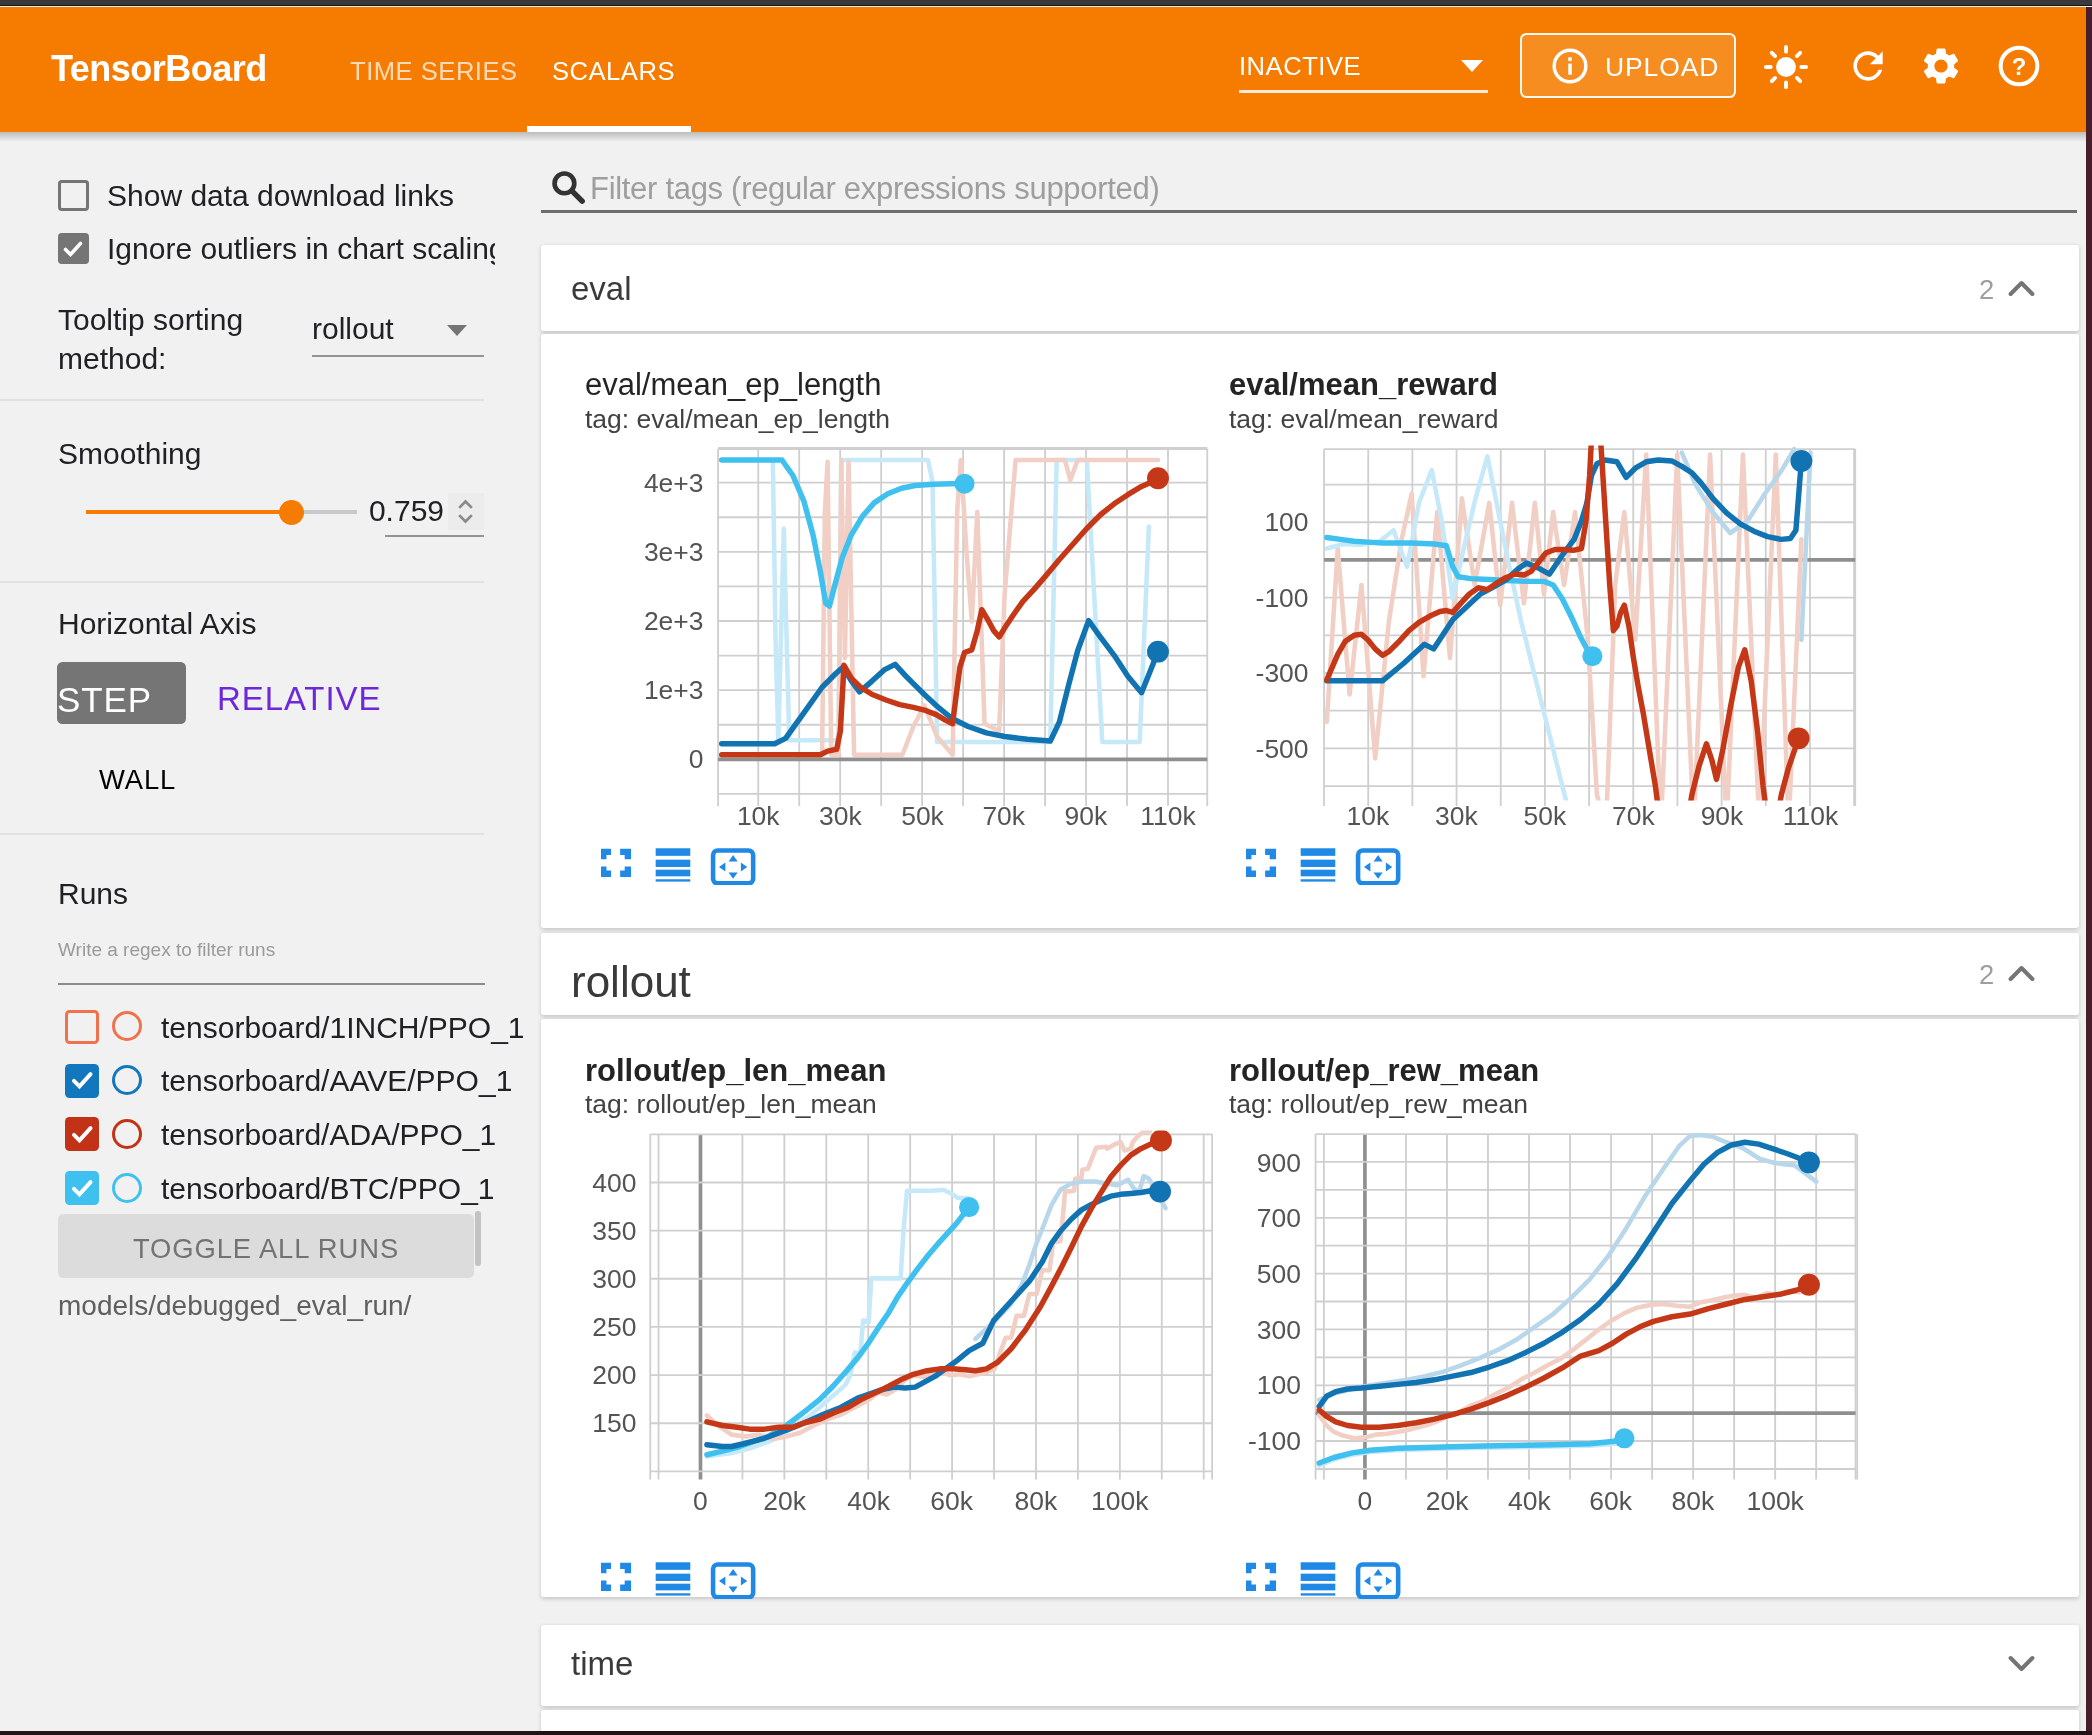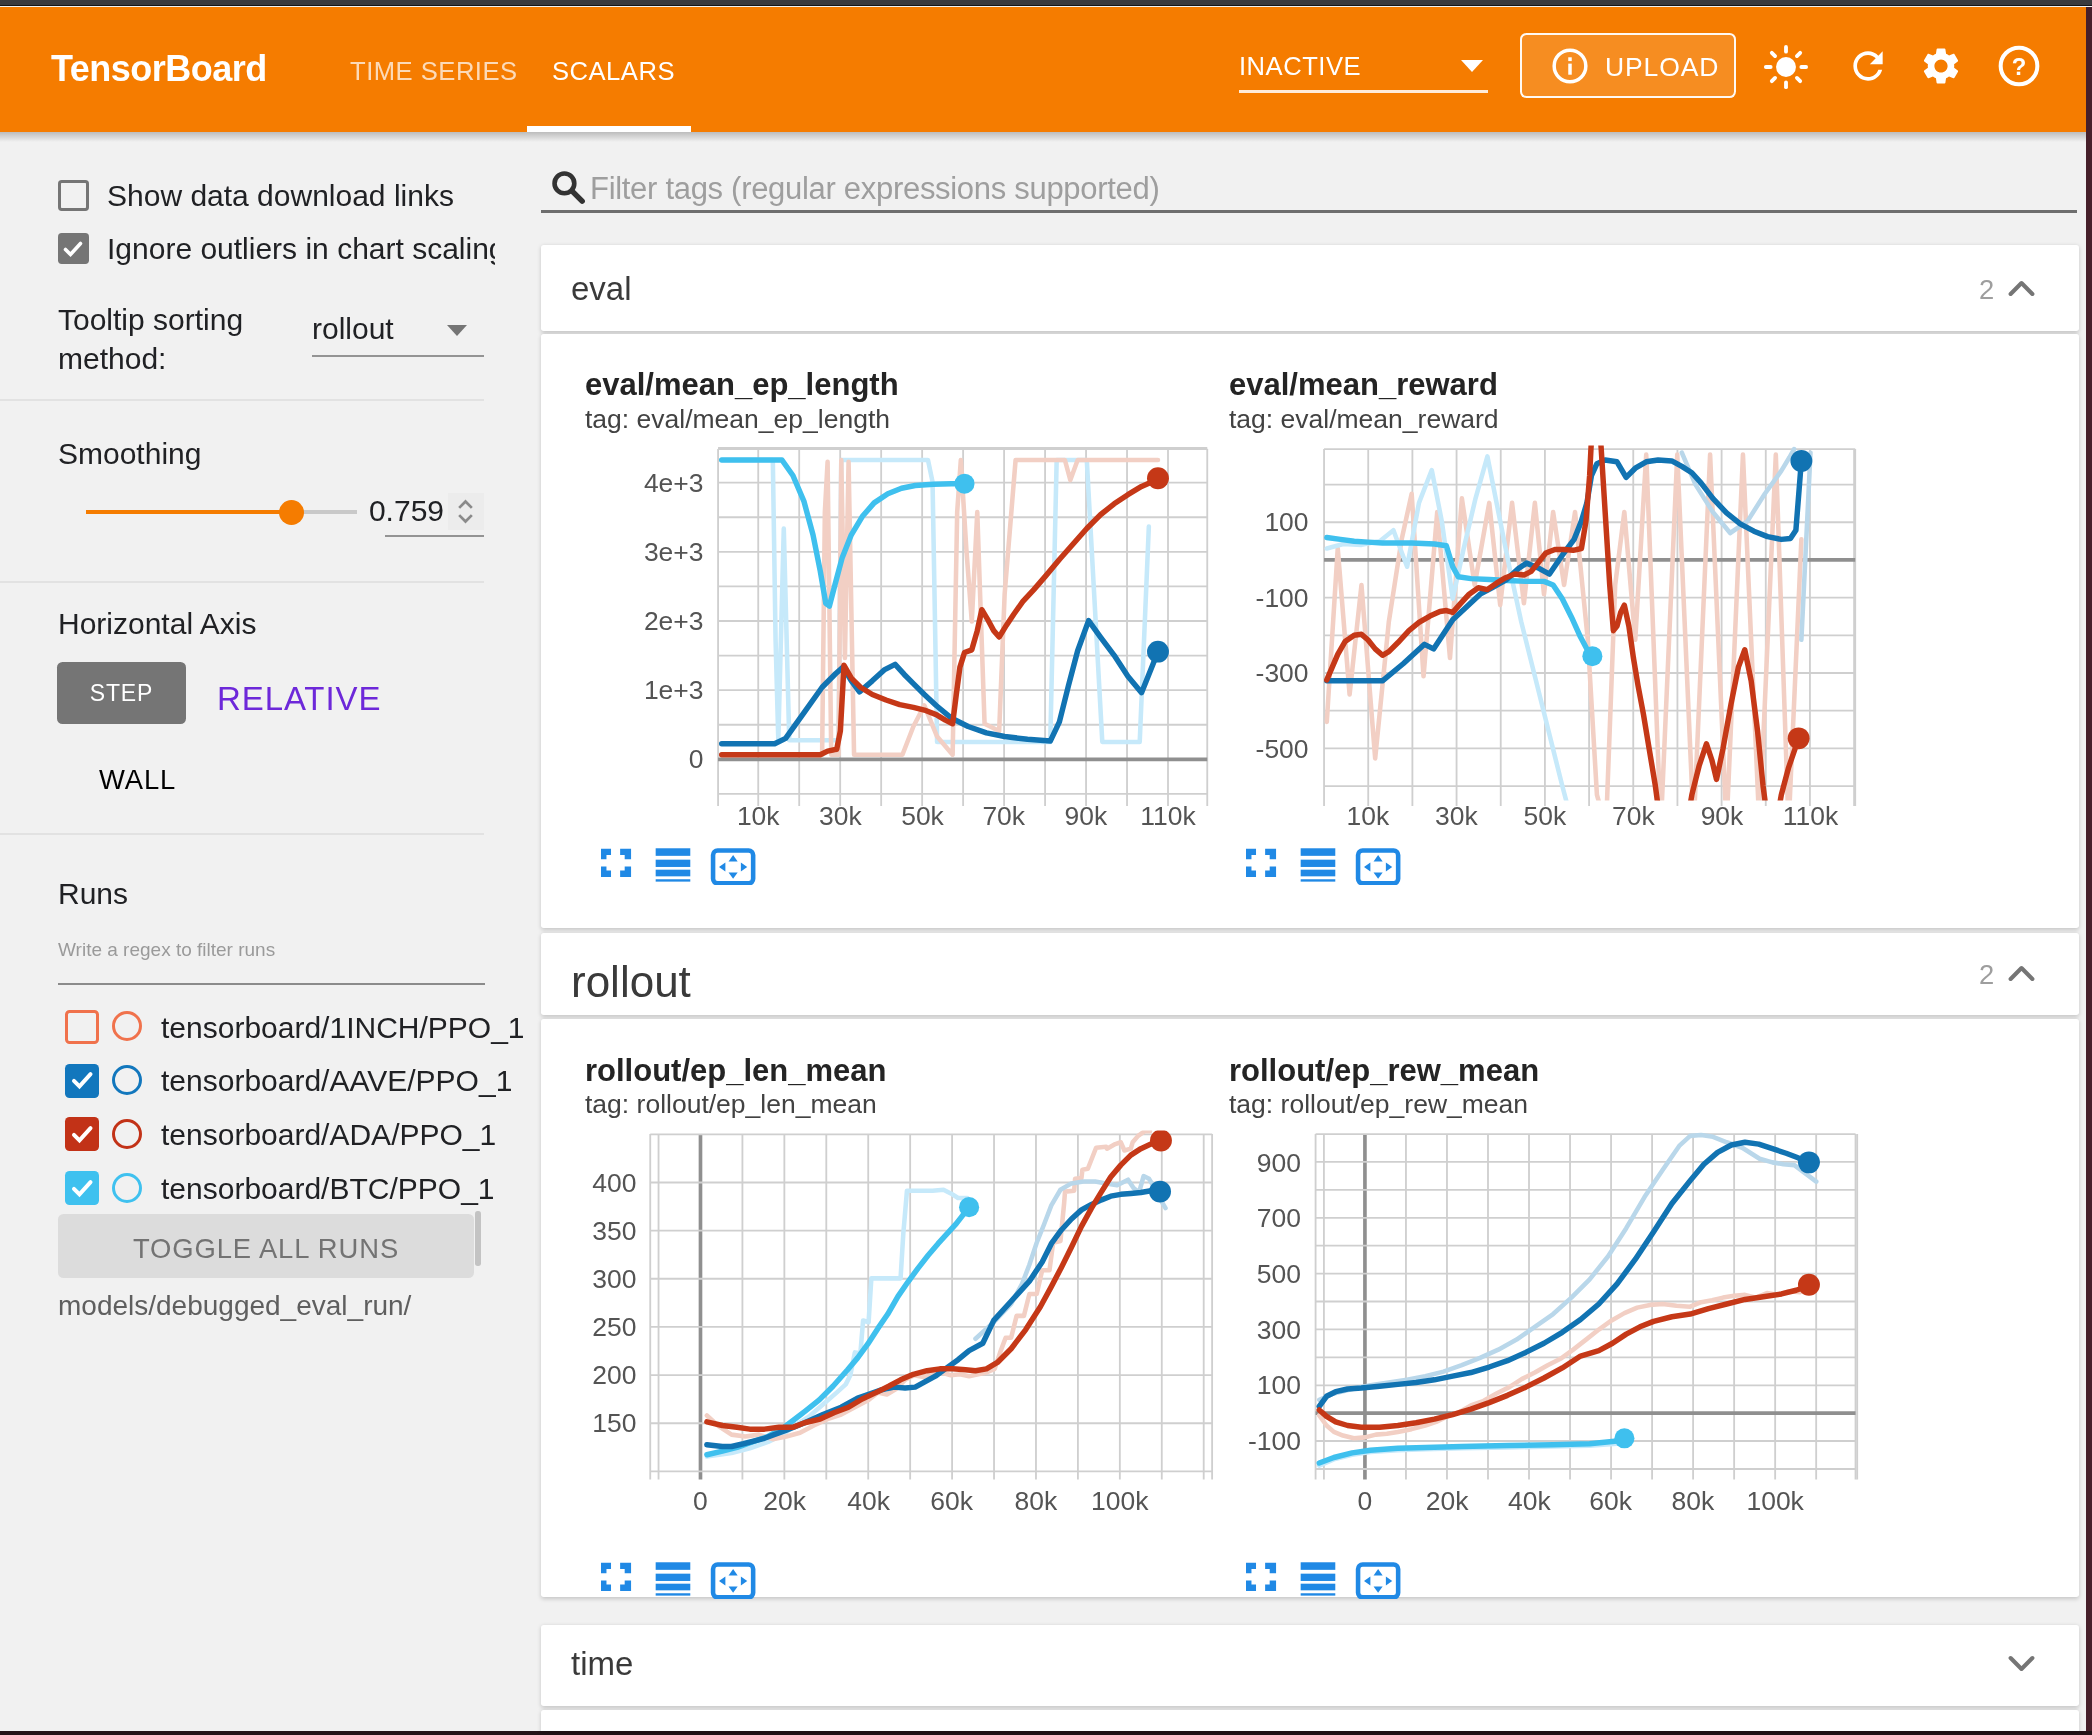--- a/index.html
+++ b/index.html
@@ -123,7 +123,7 @@
     <path d="M6,22 L18,10 L30,22" fill="none" stroke="#757575" stroke-width="4.5" stroke-linecap="round" stroke-linejoin="round"></path>
   </svg>
 <div class="card" style="left:541px;top:334px;width:1538px;height:594px"></div>
-<div class="abs" style="left:585px;top:367px;font-size:31px;font-weight:700;color:#242424">eval/mean_ep_length</div>
+<div class="abs" style="left:585px;top:367px;font-size:31px;font-weight:400;color:#242424">eval/mean_ep_length</div>
 <div class="abs" style="left:585px;top:404px;font-size:26.5px;color:#424242">tag: eval/mean_ep_length</div>
 <svg style="position:absolute;left:548px;top:439px" width="676" height="397" viewBox="600 480 740 435">
     <rect x="786" y="491" width="536" height="381" fill="#fff"></rect>

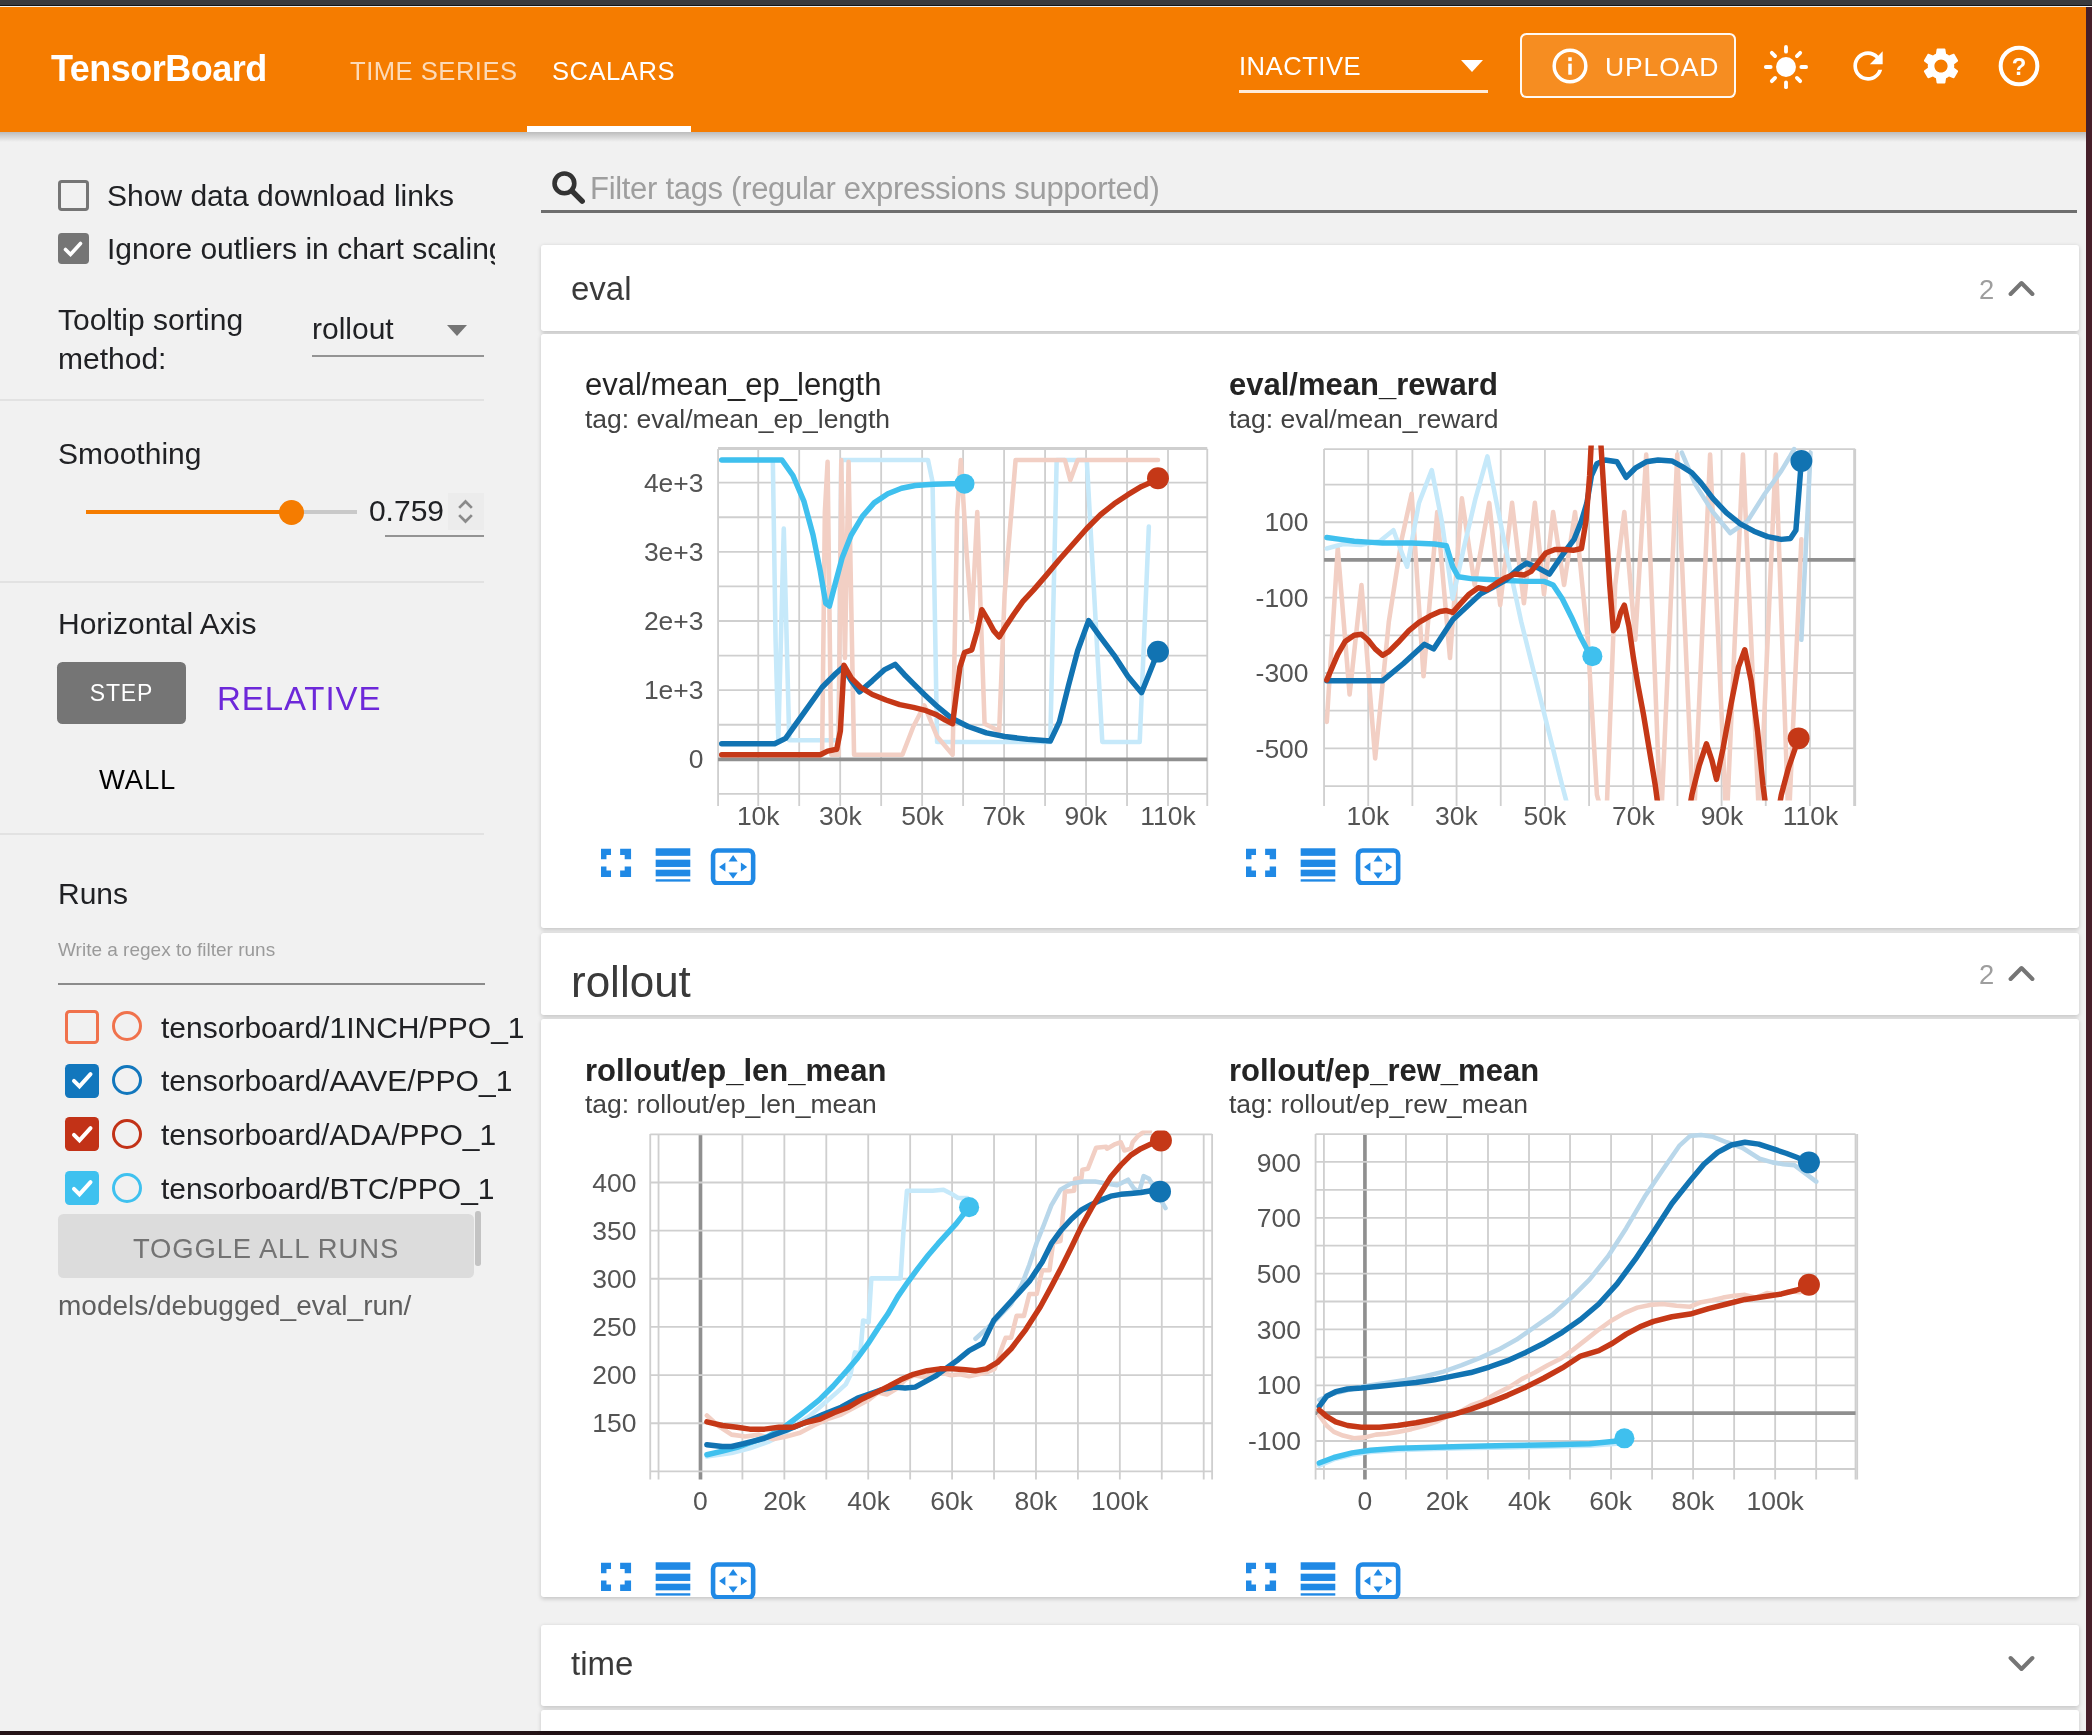--- a/index.html
+++ b/index.html
@@ -78,7 +78,7 @@
 <div class="abs" style="left:0;top:581px;width:484px;height:1.8px;background:#e2e2e2"></div>
 <div class="abs" style="left:58px;top:607px;font-size:30px;color:#202124">Horizontal Axis</div>
 <div class="abs" style="left:57px;top:662px;width:129px;height:62px;background:#757575;border-radius:5.5px"></div>
-<div class="abs" style="left:57px;top:680px;width:129px;text-align:center;font-size:23px;letter-spacing:0.9px;color:#fff">STEP</div>
+<div class="abs" style="left:57px;top:680px;width:129px;text-align:left;font-size:35px;letter-spacing:0.9px;color:#fff">STEP</div>
 <div class="abs" style="left:217px;top:680px;font-size:33px;letter-spacing:0.9px;color:#6d28d9">RELATIVE</div>
 <div class="abs" style="left:99px;top:764px;font-size:27.4px;letter-spacing:0.9px;color:#000000">WALL</div>
 <div class="abs" style="left:0;top:833px;width:484px;height:1.8px;background:#e2e2e2"></div>

